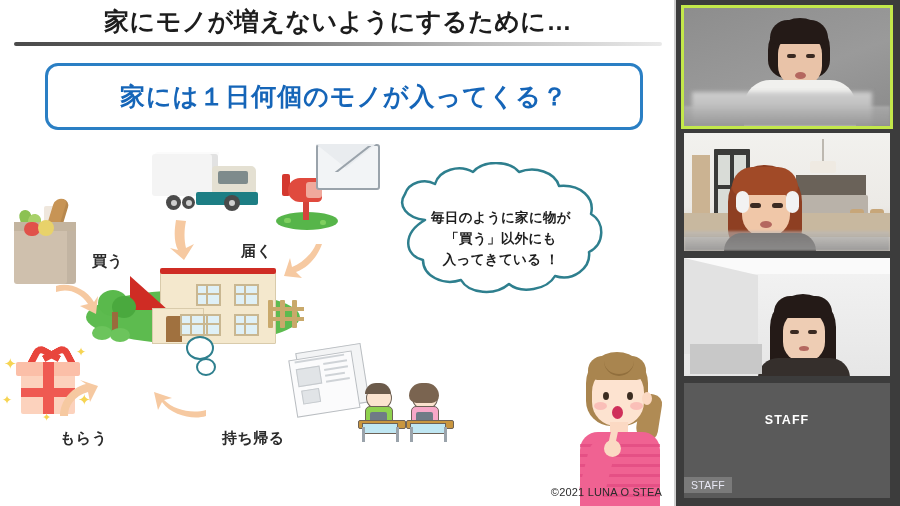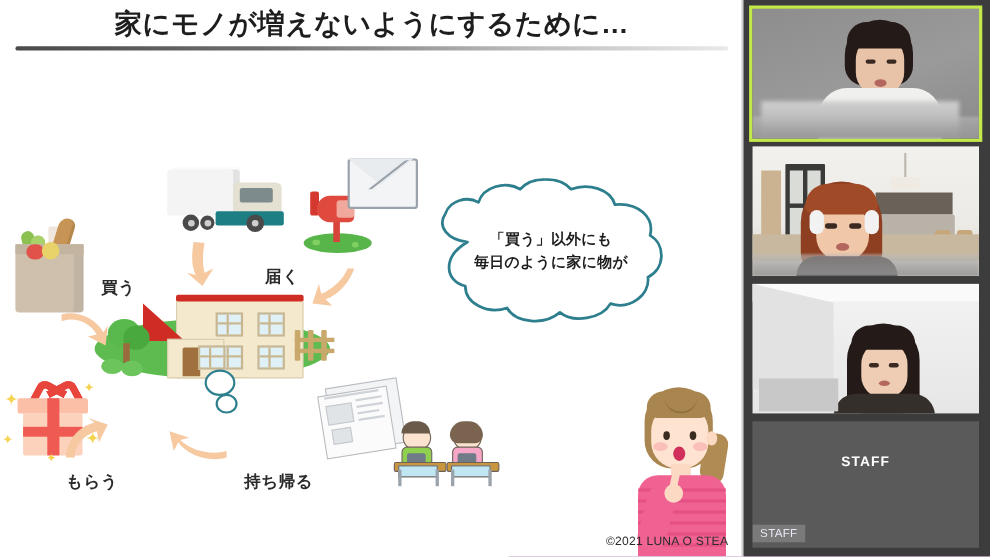--- a/index.html
+++ b/index.html
@@ -7,7 +7,7 @@
     width:900px;height:506px;overflow:hidden;
     font-family:"Liberation Sans","DejaVu Sans",sans-serif;
   }
-  .app{position:relative;width:900px;height:506px;background:#701a75;}
+  .app{position:relative;width:900px;height:506px;background:#fca5a5;}
 
   
   .slide{position:absolute;left:0;top:0;width:676px;height:506px;background:#fff;overflow:hidden;}

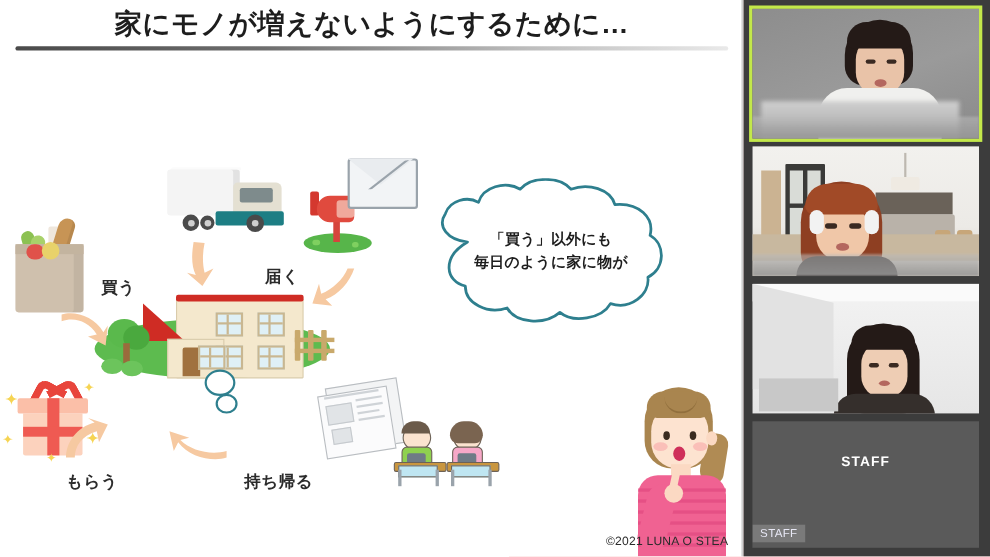--- a/index.html
+++ b/index.html
@@ -271,6 +271,9 @@
     <div class="slide-title">家にモノが増えないようにするために…</div>
     <div class="title-rule"></div>
 
+    <div class="qbox">
+      <span class="qbox-text">家には１日何個のモノが入ってくる？</span>
+    </div>
 
     <div class="diagram">
 

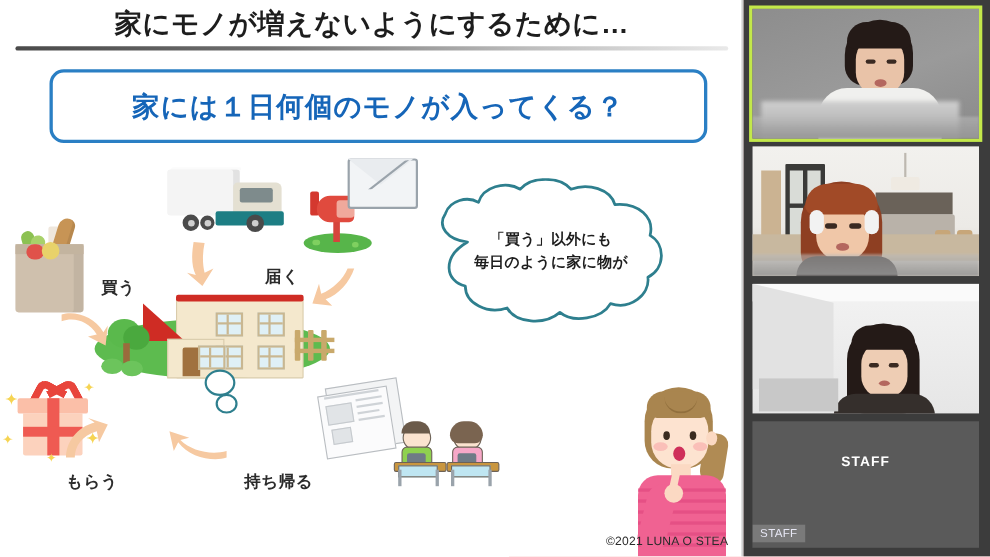--- a/index.html
+++ b/index.html
@@ -448,8 +448,8 @@
                    C28 94 24 72 48 58 Z" fill="#ffffff" stroke="#2e7f8e" stroke-width="2.5" stroke-linejoin="round"></path>
         </svg>
         <div class="cloud-text">
+          <div>毎日のように家に物が</div>
           <div>「買う」以外にも</div>
-          <div>毎日のように家に物が</div>
         </div>
       </div>
       <div class="bub bub1"></div>

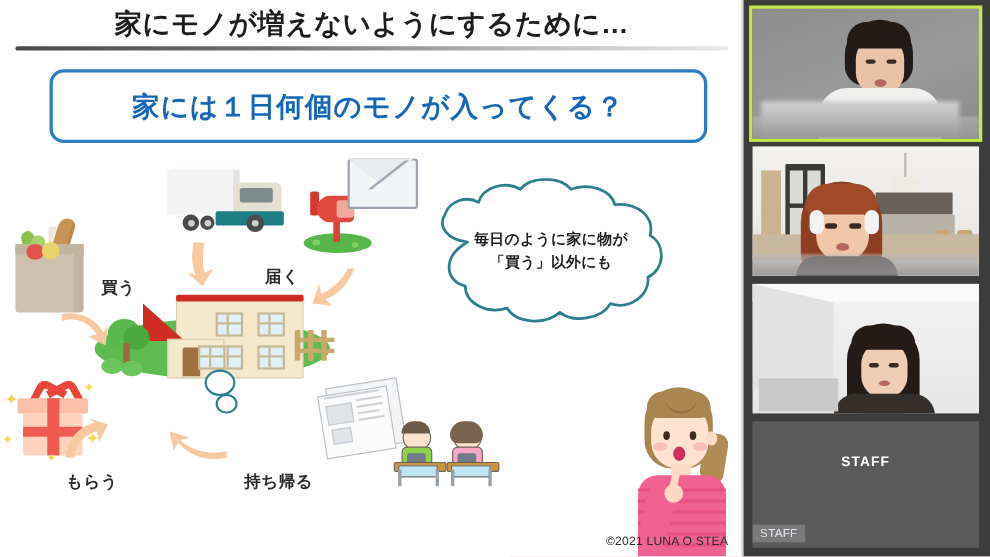--- a/index.html
+++ b/index.html
@@ -450,6 +450,7 @@
         <div class="cloud-text">
           <div>毎日のように家に物が</div>
           <div>「買う」以外にも</div>
+          <div>入ってきている ！</div>
         </div>
       </div>
       <div class="bub bub1"></div>

